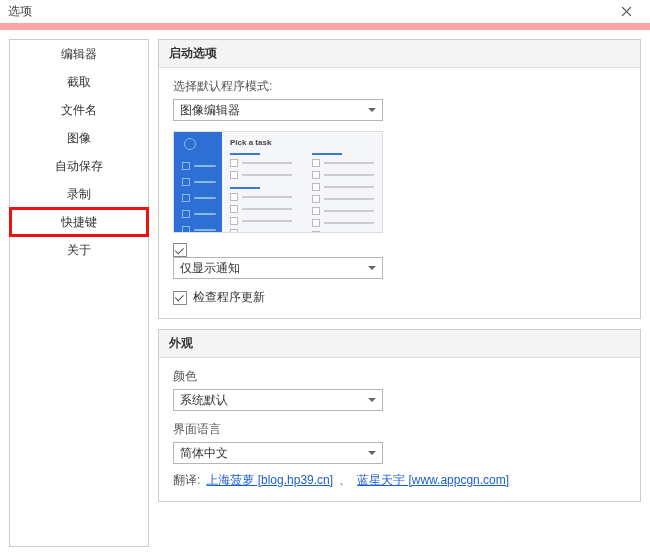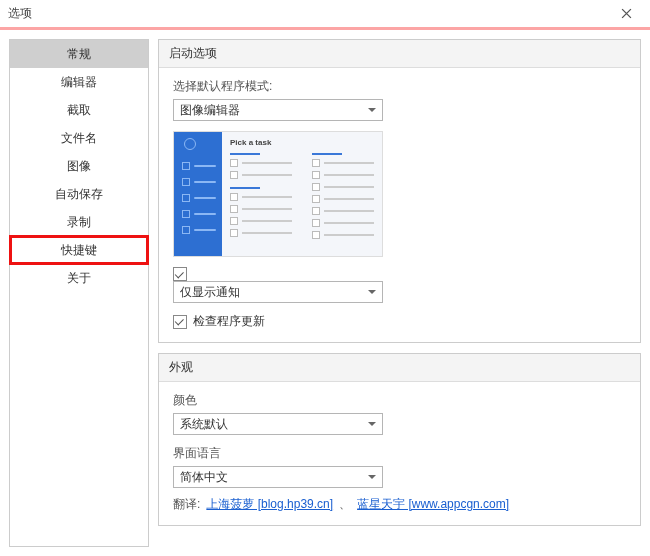--- a/index.html
+++ b/index.html
@@ -19,7 +19,7 @@
     align-items: center;
     justify-content: space-between;
     padding: 0 8px 0 8px;
-    border-bottom: 3px solid #fca5a5;
+    border-bottom: 7px solid #fca5a5;
   }
   .titlebar .title { color: #444; }
   .titlebar .close {

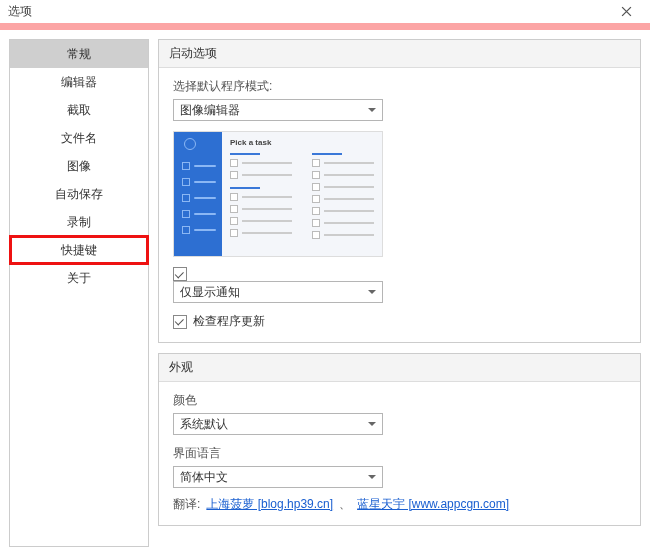--- a/index.html
+++ b/index.html
@@ -170,9 +170,6 @@
 <div class="content">
 
   <div class="sidebar">
-    <div class="nav-item active">
-        <span>常规</span>
-      </div>
     <div class="nav-item">
         <span>编辑器</span>
       </div>

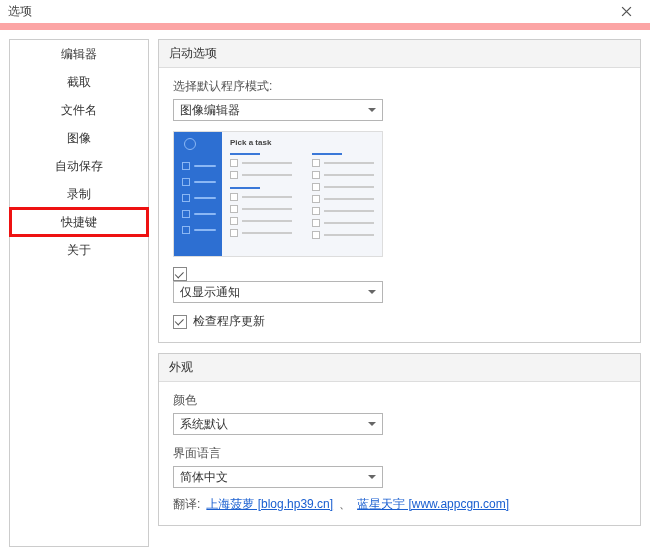--- a/index.html
+++ b/index.html
@@ -68,7 +68,7 @@
     background: #f4f4f4;
     border-bottom: 1px solid #ddd;
     padding: 5px 10px;
-    font-weight: normal;
+    font-weight: bold;
     color: #333;
   }
   .panel-body {

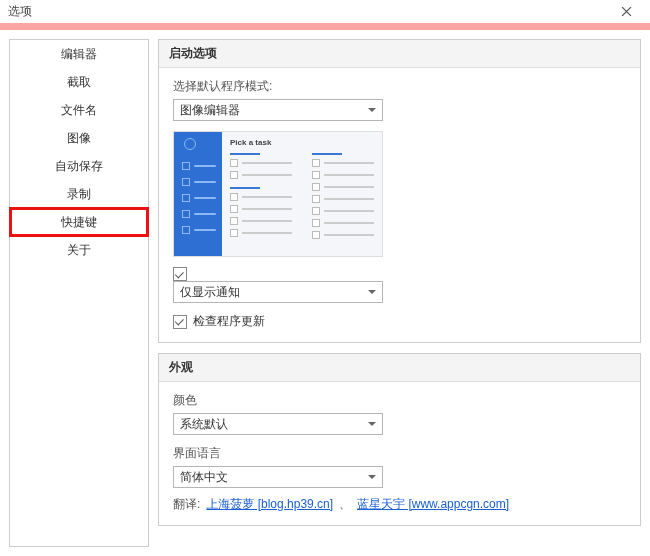--- a/index.html
+++ b/index.html
@@ -98,7 +98,7 @@
   }
   .preview {
     width: 210px;
-    height: 126px;
+    height: 102px;
     margin-top: 10px;
     border: 1px solid #ddd;
     background: #fff;

